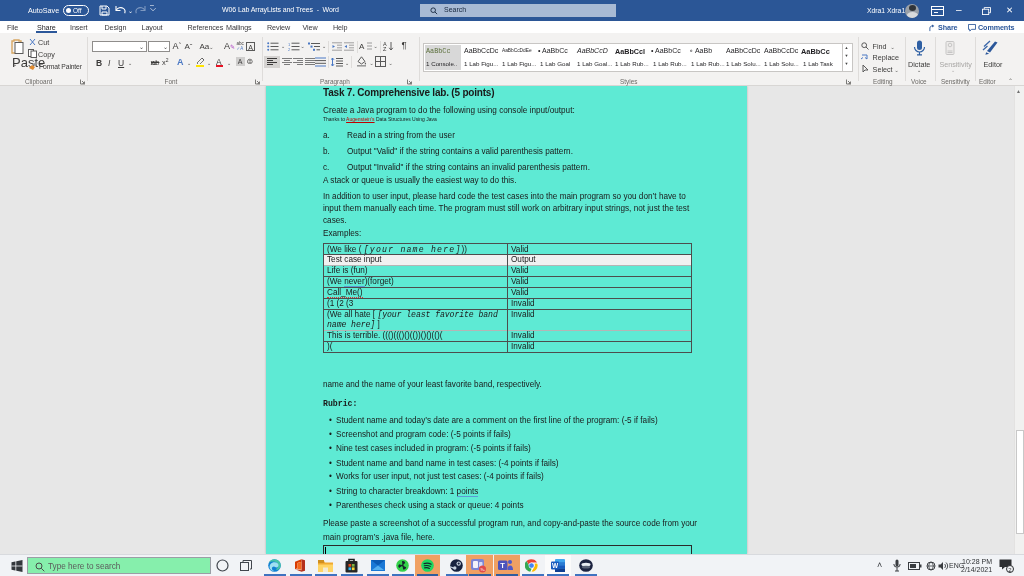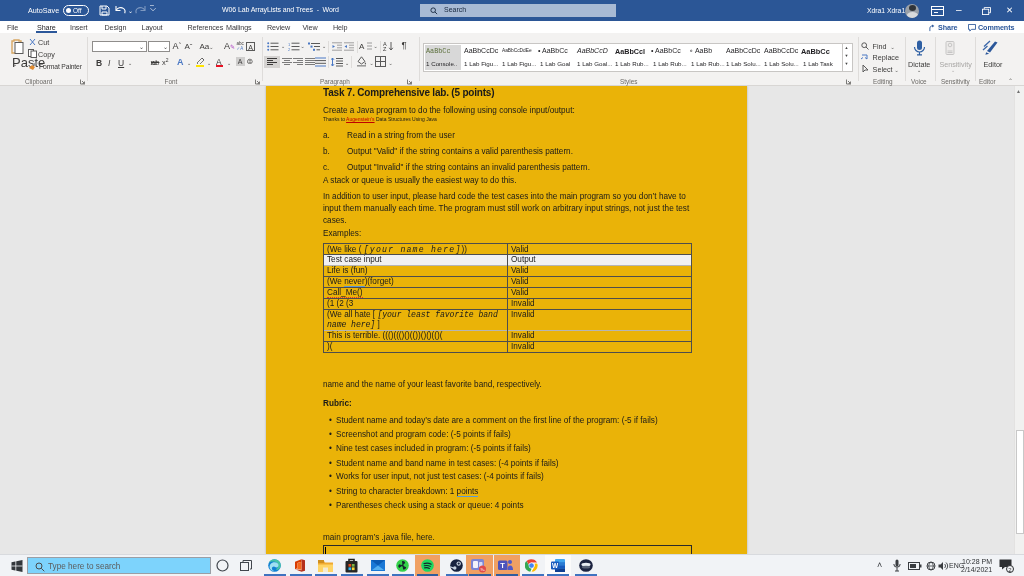--- a/index.html
+++ b/index.html
@@ -25,7 +25,7 @@
 
   
   #canvas { position:absolute; left:0; top:86px; width:1024px; height:468px; background:#e7e7e7; overflow:hidden; }
-  #page { position:absolute; left:266px; top:0; width:481px; height:468px; background:#eab308; box-shadow:0 0 2px rgba(0,0,0,.25); }
+  #page { position:absolute; left:266px; top:0; width:481px; height:468px; background:#5eead4; box-shadow:0 0 2px rgba(0,0,0,.25); }
   .doc { position:absolute; color:#1a1a1a; font-size:8.2px; white-space:nowrap; }
   td.c { border-left:1px solid #4d4d4d; border-right:1px solid #4d4d4d; padding:0 0 0 3px; }
   .mono { font-family:"Liberation Mono", monospace; font-style:italic; font-size:8.2px; letter-spacing:0.15px; }

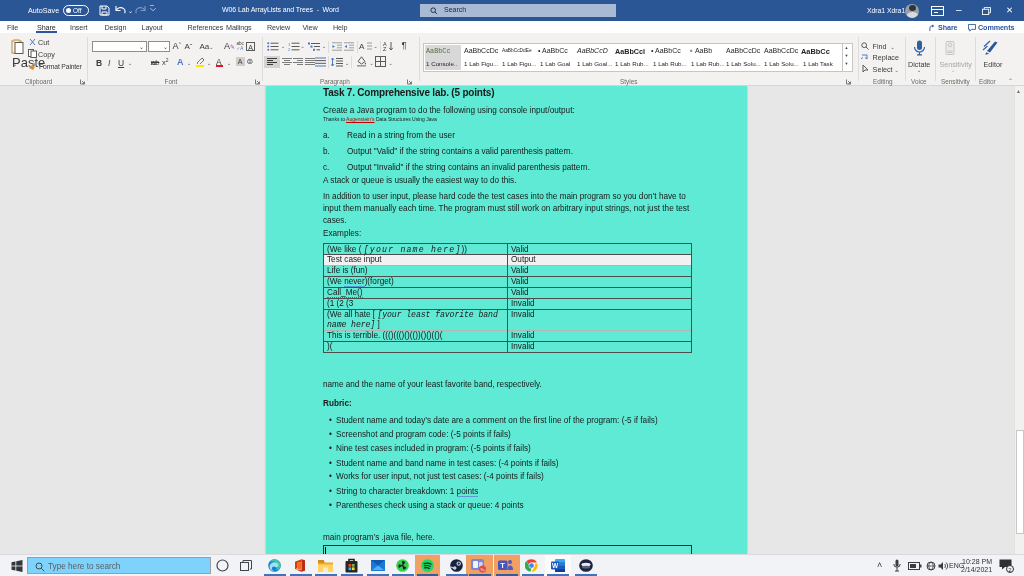--- a/index.html
+++ b/index.html
@@ -399,7 +399,7 @@
     </tbody>
         </table>
     <div class="doc" style="left:57px; top:294px;">name and the name of your least favorite band, respectively.</div>
-    <div class="doc" style="left:57px; top:313px; font-weight:bold;">Rubric:</div>
+    <div class="doc" style="left:57px; top:313px; font-weight:bold;font-family:Liberation Mono, monospace;">Rubric:</div>
     <div class="doc" style="left:63px; top:329.5px;">•</div>
         <div class="doc" style="left:70px; top:329.5px;">Student name and today’s date are a comment on the first line of the program: (-5 if fails)</div>
     <div class="doc" style="left:63px; top:344px;">•</div>

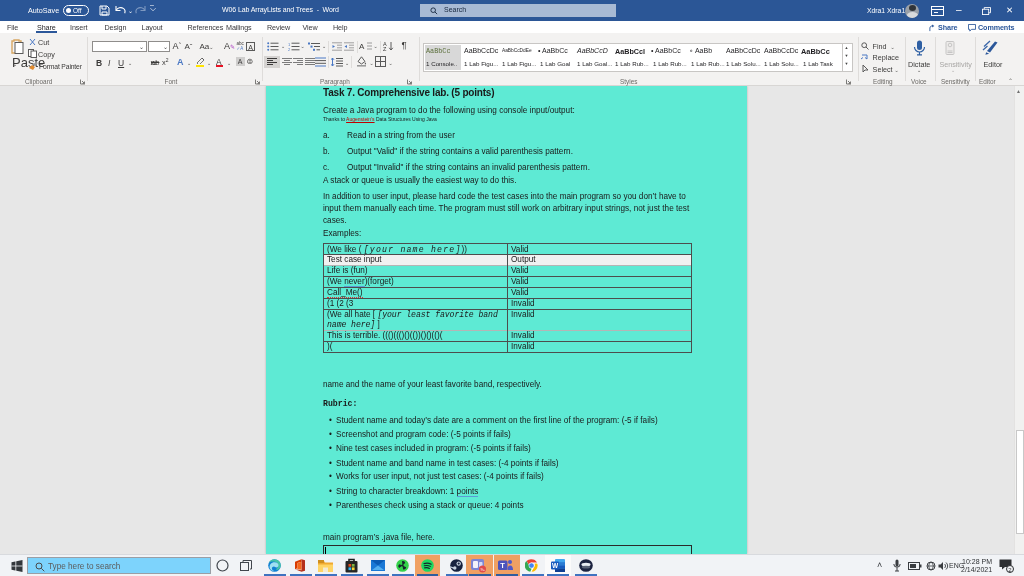--- a/index.html
+++ b/index.html
@@ -414,6 +414,7 @@
         <div class="doc" style="left:70px; top:400.5px;">String to character breakdown: 1 <span style="border-bottom:1.5px solid #5b9bd5;">points</span></div>
     <div class="doc" style="left:63px; top:414.8px;">•</div>
         <div class="doc" style="left:70px; top:414.8px;">Parentheses check using a stack or queue: 4 points</div>
+    <div class="doc" style="left:57px; top:433px;">Please paste a screenshot of a successful program run, and copy-and-paste the source code from your</div>
     <div class="doc" style="left:57px; top:446.5px;">main program’s .java file, here.</div>
     <div class="doc" style="left:57px; top:458.5px; width:369px; height:12px; border:1px solid #2a2a2a;">
           <span style="position:absolute; left:1px; top:1px; width:1px; height:9px; background:#000;"></span>

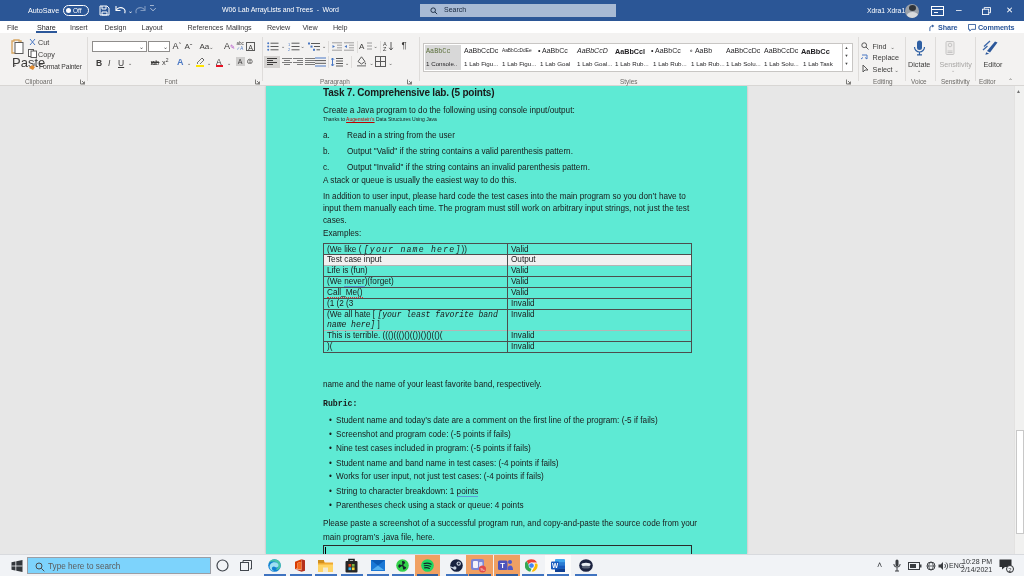--- a/index.html
+++ b/index.html
@@ -432,7 +432,7 @@
         <path d="M5.8 0.9v10.2M1.5 6h11" stroke="#f1f3f6" stroke-width="0.8"></path>
       </svg>
 
-    <div class="abs" style="left:27px; top:1.5px; width:184px; height:17.5px; background:#7dd3fc; border:1px solid #9a9ea5;">
+    <div class="abs" style="left:27px; top:1.5px; width:184px; height:17.5px; background:#86efac; border:1px solid #9a9ea5;">
       <svg class="abs" style="left:7px; top:4px;" width="10" height="10" viewBox="0 0 10 10">
           <circle cx="4" cy="4" r="3" fill="none" stroke="#4a4a4a"></circle>
           <path d="M6.3 6.3L9.3 9.3" stroke="#4a4a4a"></path>

